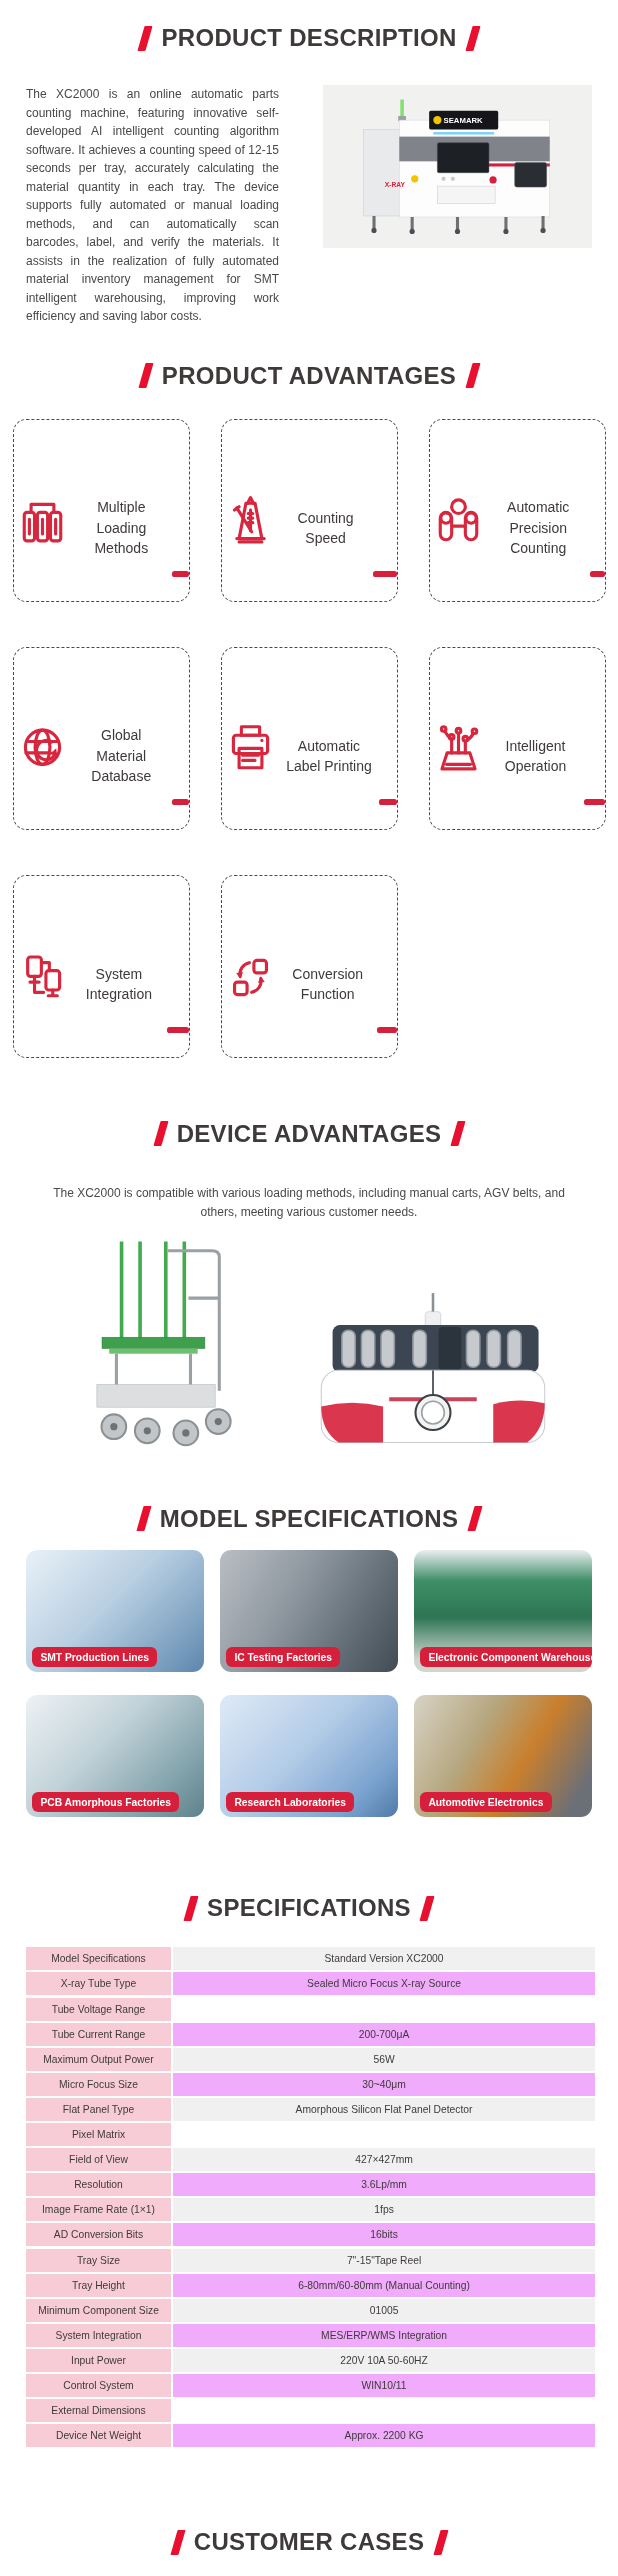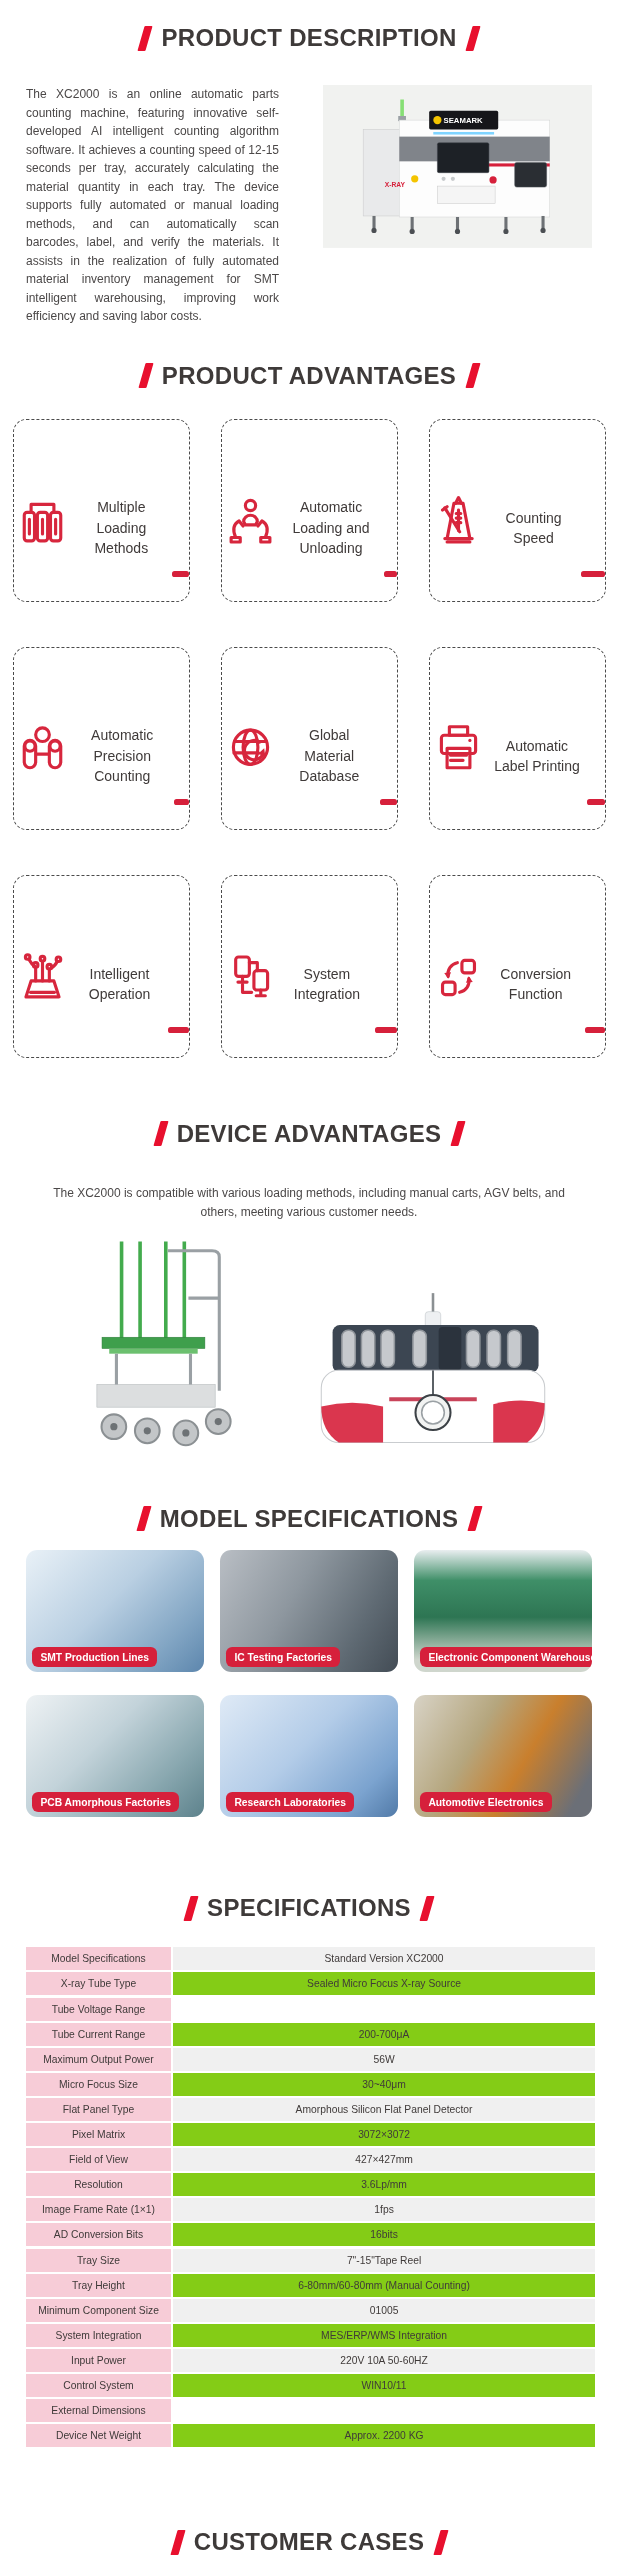--- a/index.html
+++ b/index.html
@@ -140,20 +140,6 @@
         <div class="adv-bar"></div>
       </div>
 
-      <div class="adv-card">
-        <div class="adv-icon">
-          <svg class="icon-svg" width="57" height="57" viewBox="0 0 100 100">
-            <circle cx="50" cy="22" r="9"></circle>
-            <path d="M38,50 a12,11 0 0 1 24,0 l-3,6 H41 Z"></path>
-            <path d="M24,78 q-9,-20 6,-29 l7,9"></path>
-            <path d="M76,78 q9,-20 -6,-29 l-7,9"></path>
-            <rect x="16" y="78" width="16" height="8"></rect>
-            <rect x="68" y="78" width="16" height="8"></rect>
-          </svg>
-        </div>
-        <div class="adv-label">Automatic Loading and Unloading</div>
-        <div class="adv-bar"></div>
-      </div>
 
       <div class="adv-card">
         <div class="adv-icon">

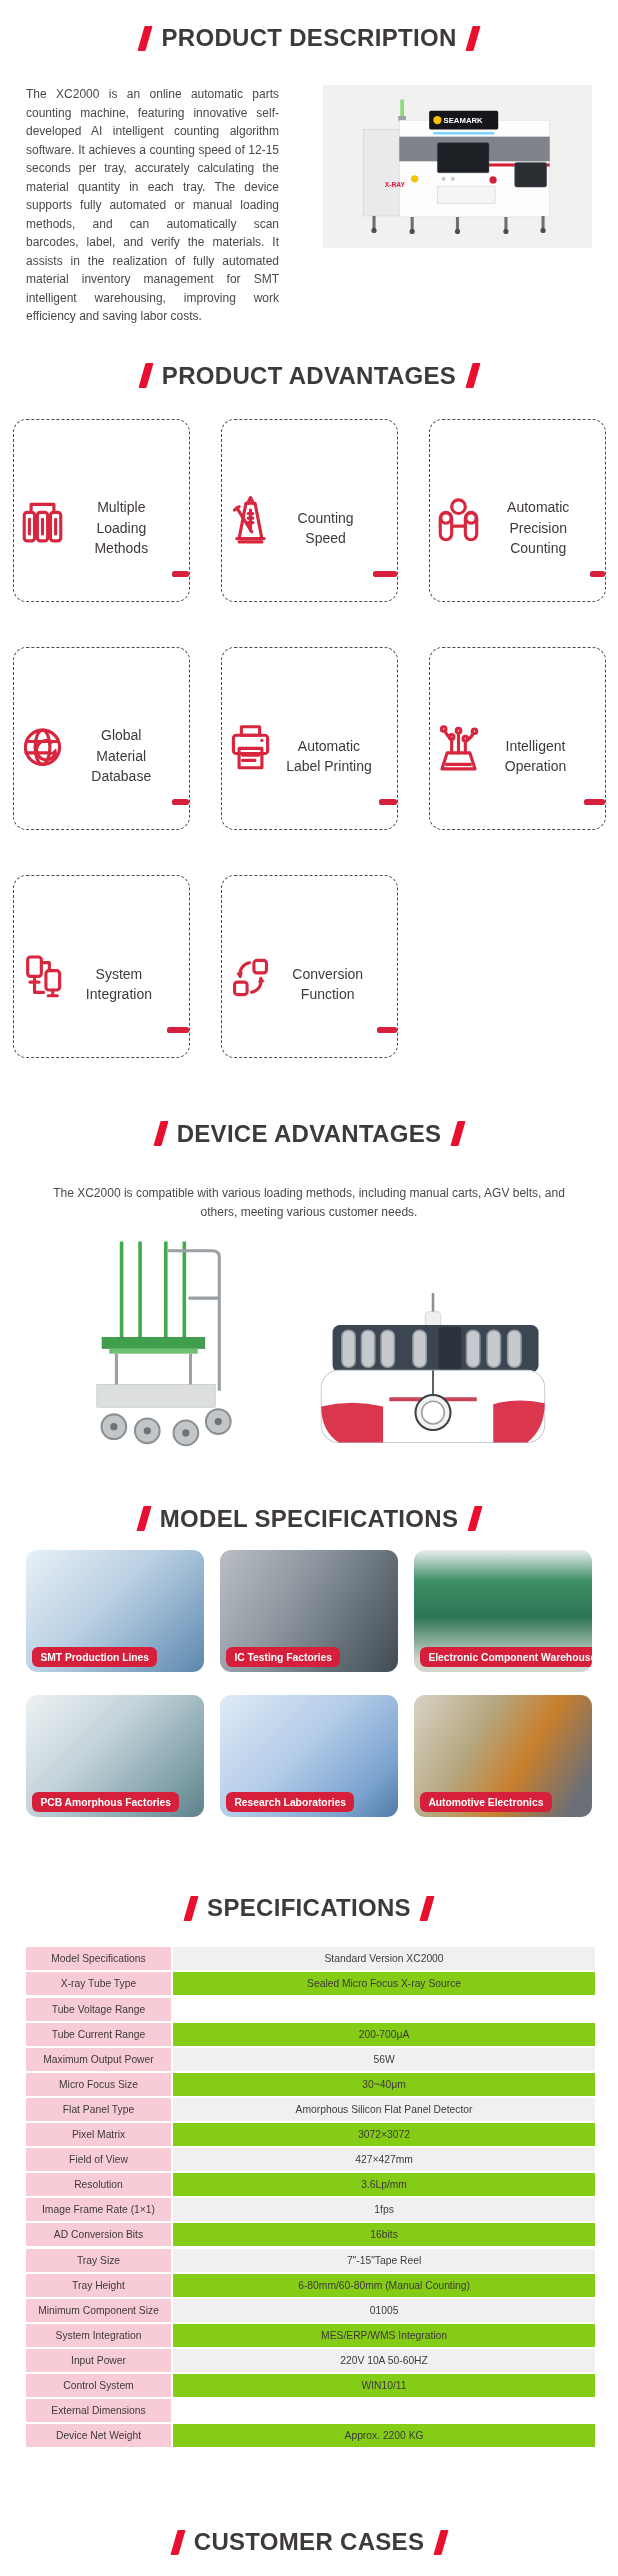--- a/index.html
+++ b/index.html
@@ -50,7 +50,7 @@
   .spec-table { margin:25px 23px 0 26px; }
   .spec-row { display:flex; margin-bottom:2.1px; }
   .spec-cell-l { width:145px; background:#f7ccd7; min-height:23px; display:flex; align-items:center; justify-content:center; font-size:10.3px; color:#3f3a39; text-align:center; margin-right:2.1px; }
-  .spec-cell-r { flex:1; min-height:23px; display:flex; align-items:center; justify-content:center; font-size:10.3px; color:#3f3a39; background:#84cc16; }
+  .spec-cell-r { flex:1; min-height:23px; display:flex; align-items:center; justify-content:center; font-size:10.3px; color:#3f3a39; background:#f0abfc; }
   .spec-row:nth-child(odd) .spec-cell-r { background:#f0f0f0; }
 
   

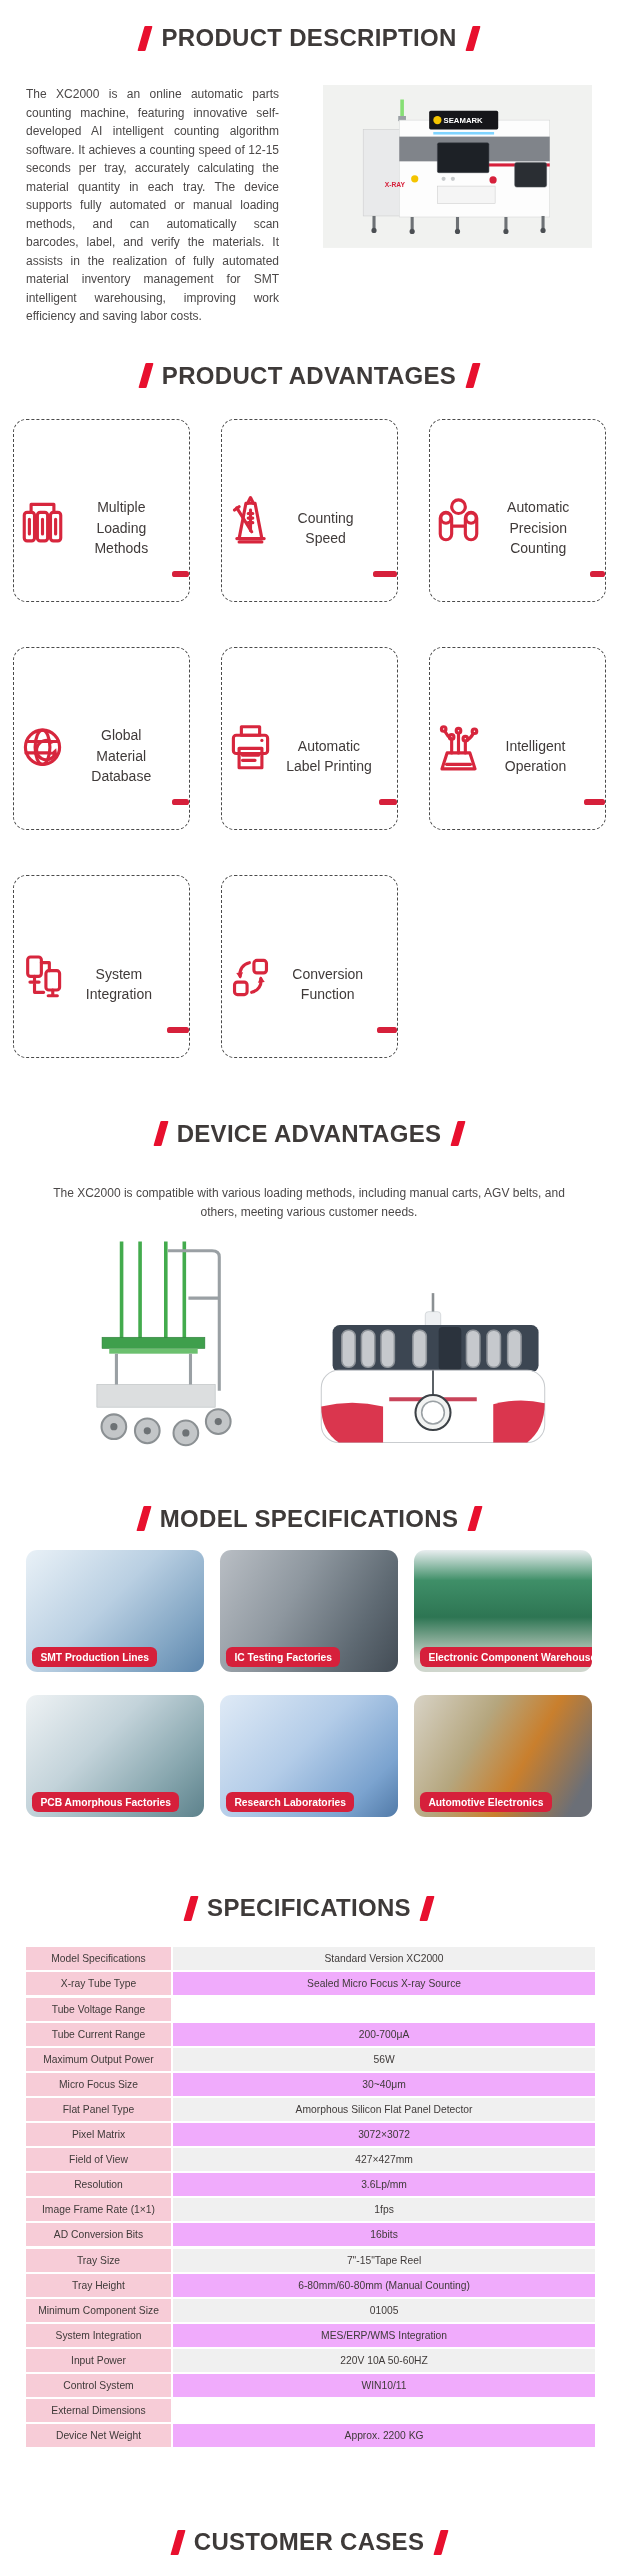--- a/index.html
+++ b/index.html
@@ -371,7 +371,6 @@
         </div>
       <div class="spec-row">
           <div class="spec-cell-l">Pixel Matrix</div>
-          <div class="spec-cell-r">3072×3072</div>
         </div>
       <div class="spec-row">
           <div class="spec-cell-l">Field of View</div>

